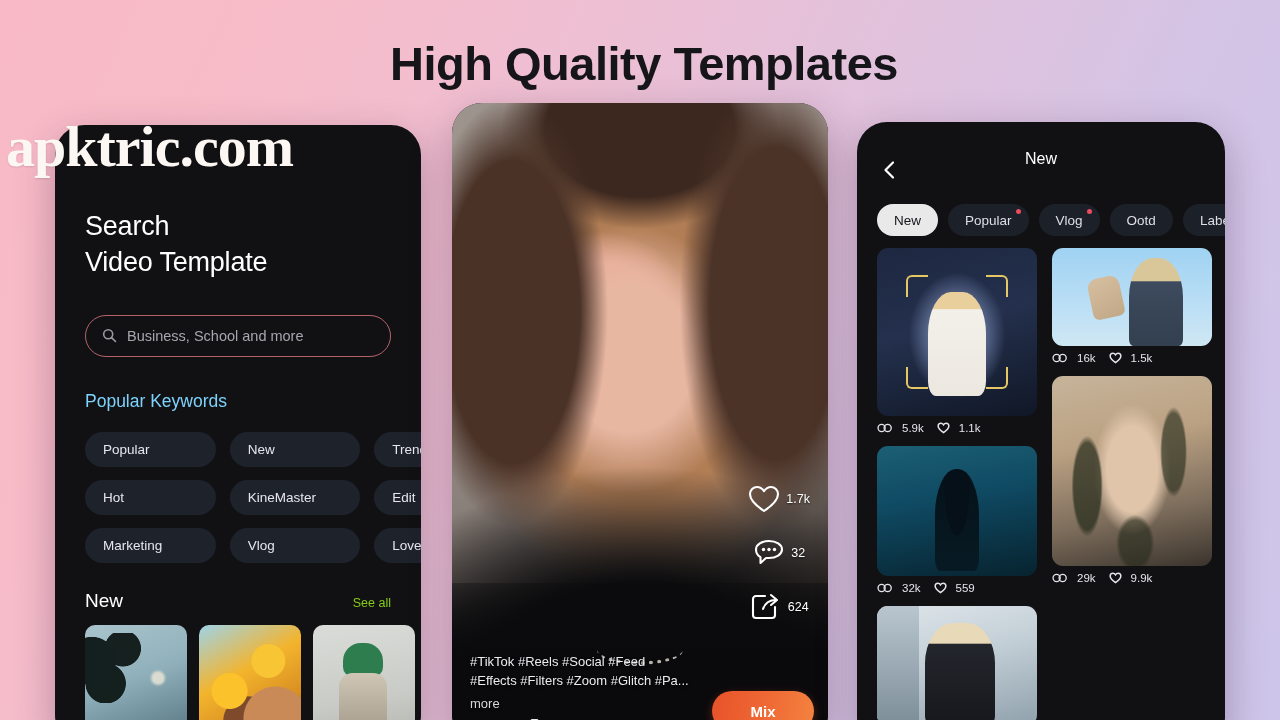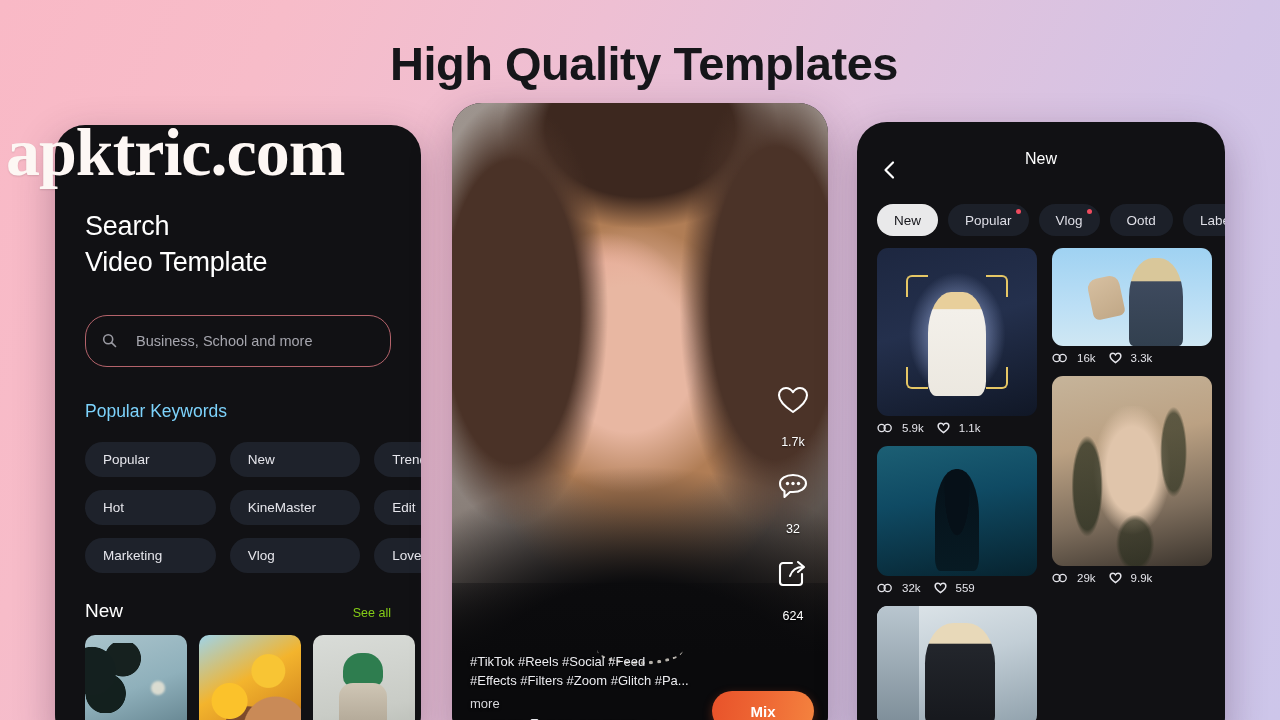--- a/index.html
+++ b/index.html
@@ -38,7 +38,7 @@
     top: 118px; left: 6px;
     font-family: "Liberation Serif", serif;
     font-weight: 700;
-    font-size: 68px;
+    font-size: 58px;
     line-height: 1;
     color: #fdf7f4;
     letter-spacing: -1px;

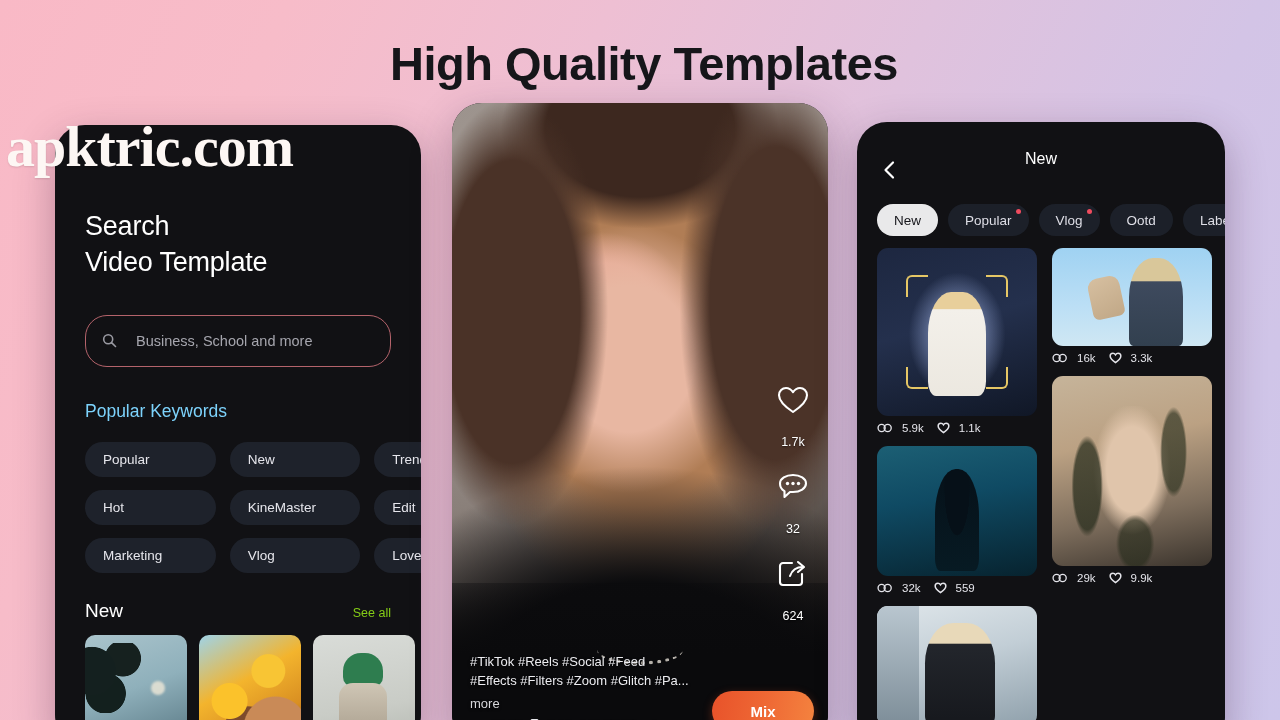--- a/index.html
+++ b/index.html
@@ -63,12 +63,12 @@
   .search-title { font-size: 27px; font-weight: 500; line-height: 1.33; letter-spacing: -0.2px;}
   .searchbar {
     margin-top: 34px;
-    height: 52px;
+    height: 42px;
     border: 1.6px solid #b4636b;
     border-radius: 22px;
     display: flex; align-items: center;
     padding: 0 16px;
-    gap: 19px;
+    gap: 10px;
   }
   .mag { width: 15px; height: 15px; flex: 0 0 auto; }
   .mag circle, .mag line { stroke: #9a9aa2; stroke-width: 1.7; fill: none; stroke-linecap: round; }

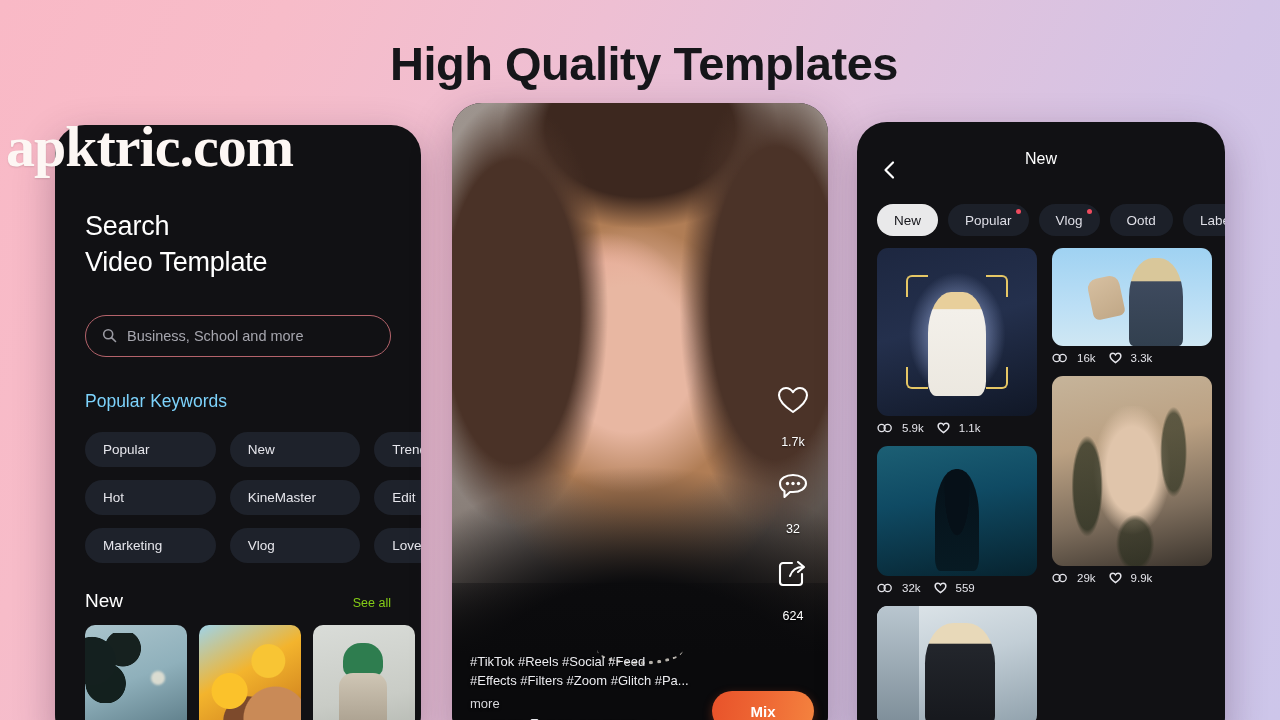--- a/index.html
+++ b/index.html
@@ -469,7 +469,7 @@
               <svg class="hrt" viewBox="0 0 14 13">
                 <path d="M7 11.6 C2.4 8.3 1.2 6.2 1.2 4.4 C1.2 2.6 2.6 1.3 4.2 1.3 c1.2 0 2.2 .7 2.8 1.7 C7.6 2 8.6 1.3 9.8 1.3 c1.6 0 3 1.3 3 3.1 C12.8 6.2 11.6 8.3 7 11.6 Z"></path>
               </svg>
-              <span>3.3k</span>
+              <span>1.5k</span>
             </span>
           </div>
         </div>

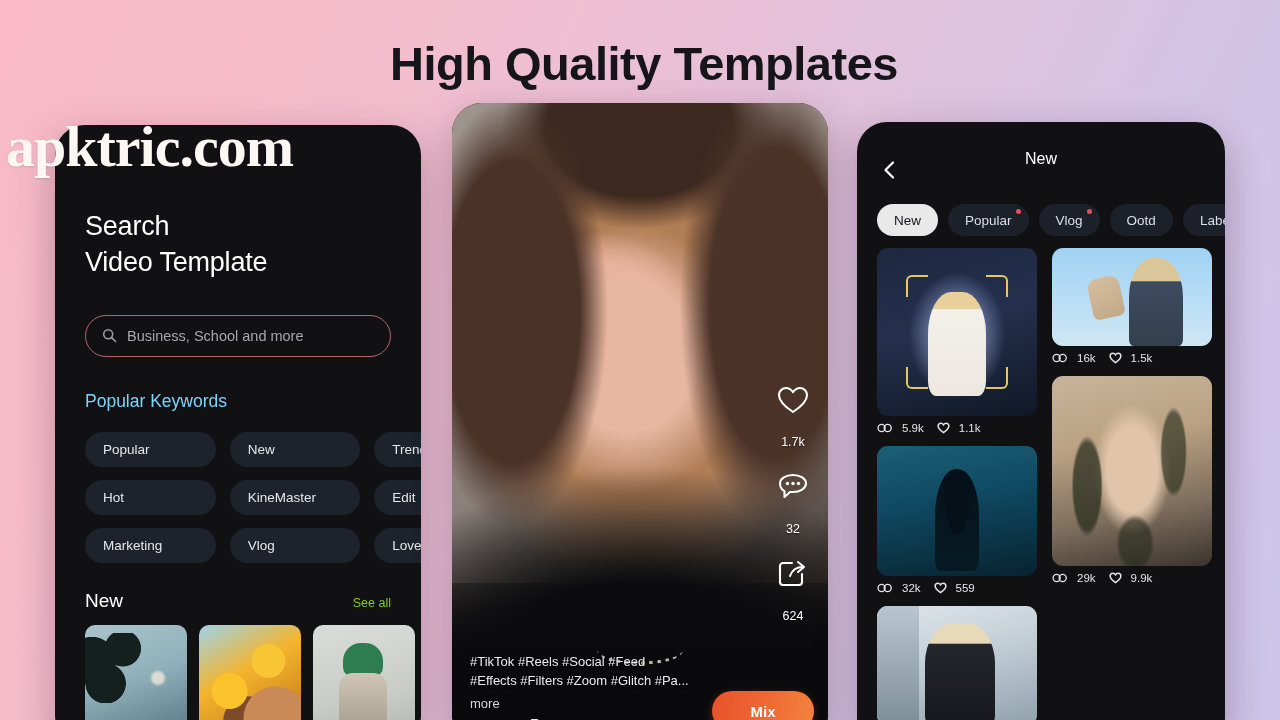--- a/index.html
+++ b/index.html
@@ -161,7 +161,7 @@
     display: flex; flex-direction: column; align-items: center; gap: 22px;
     color:#fff;
   }
-  .action { display:flex; flex-direction:column; align-items:center; gap:19px; }
+  .action { display:flex; flex-direction:row; align-items:center; gap:5px; }
   .action .cnt { font-size: 12.5px; color:#fff; text-shadow:0 1px 2px rgba(0,0,0,.6);}
   .ic { width: 34px; height: 32px; }
   .ic path, .ic circle, .ic rect, .ic polyline { fill:none; stroke:#fff; stroke-width:2.1; stroke-linecap:round; stroke-linejoin:round; }

